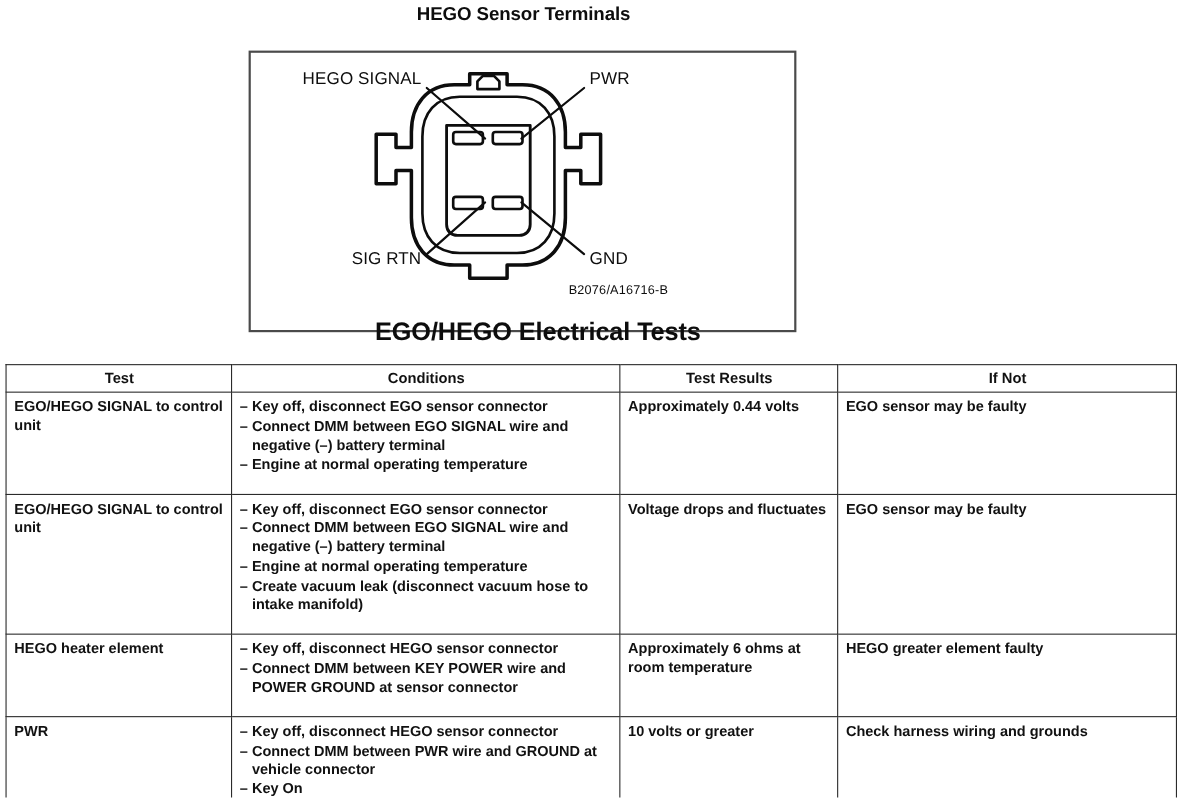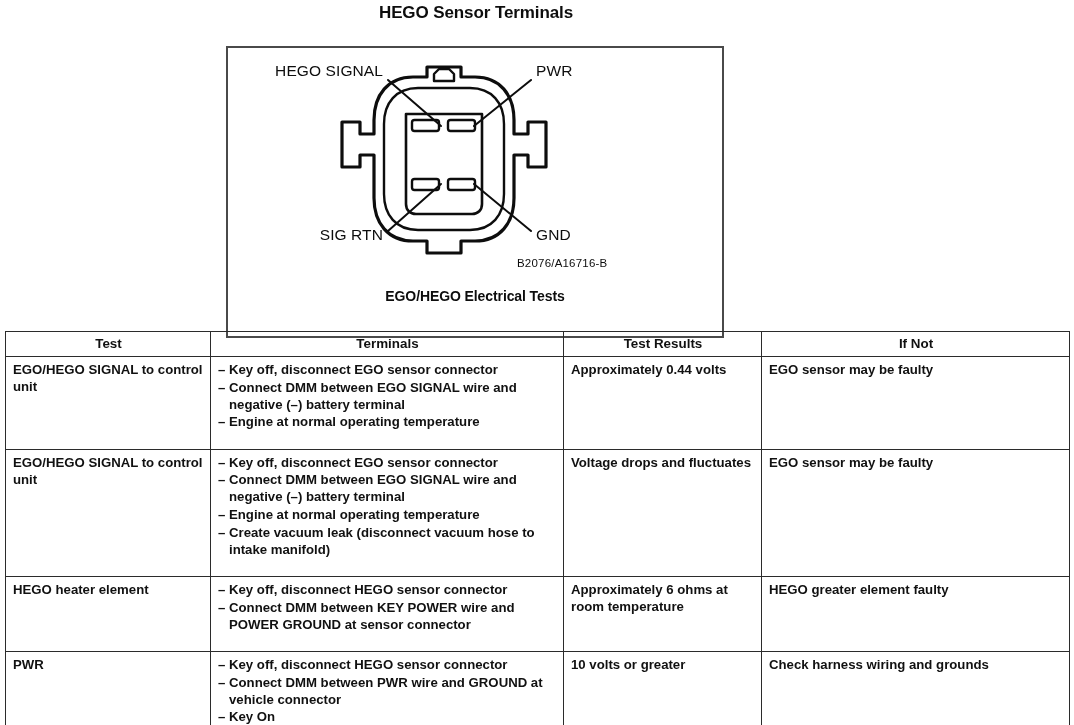--- a/index.html
+++ b/index.html
@@ -36,7 +36,7 @@
     left: 226px;
     top: 46px;
     width: 498px;
-    height: 292px;
+    height: 256px;
     border: 2px solid #4a4a4a;
     box-sizing: border-box;
     background: #ffffff;

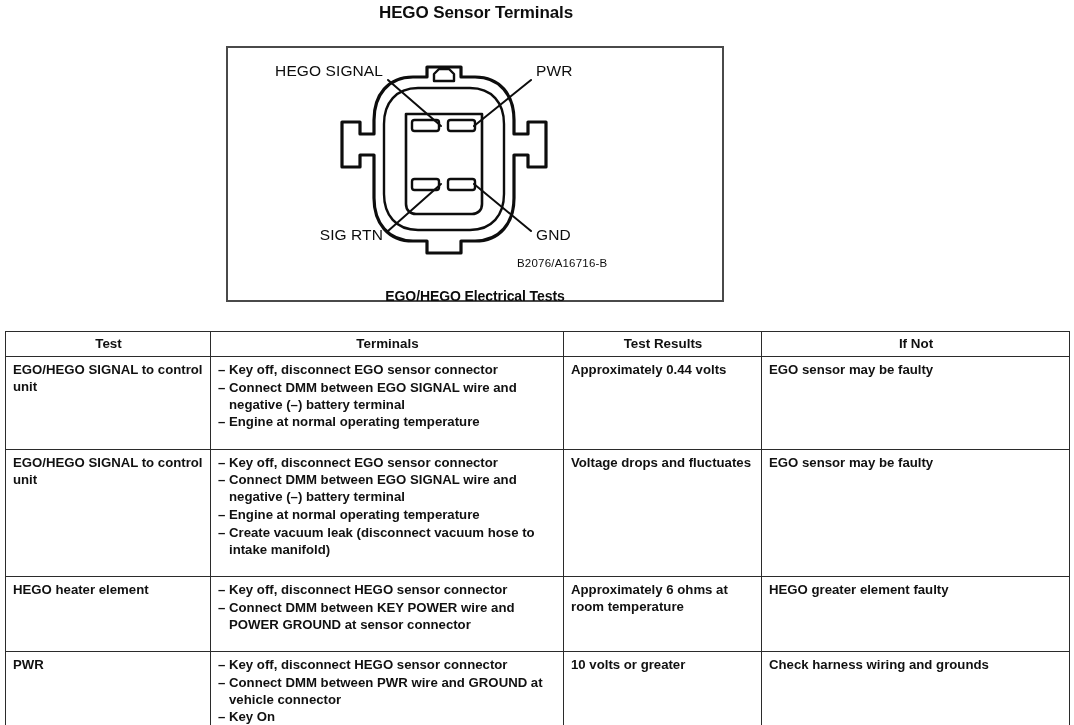--- a/index.html
+++ b/index.html
@@ -62,11 +62,11 @@
   
   #section-heading {
     position: absolute;
-    left: 226px;
+    left: 240px;
     top: 288px;
     width: 498px;
     text-align: center;
-    font-size: 14px;
+    font-size: 23px;
     font-weight: bold;
     letter-spacing: -0.1px;
     color: #0d0d0d;

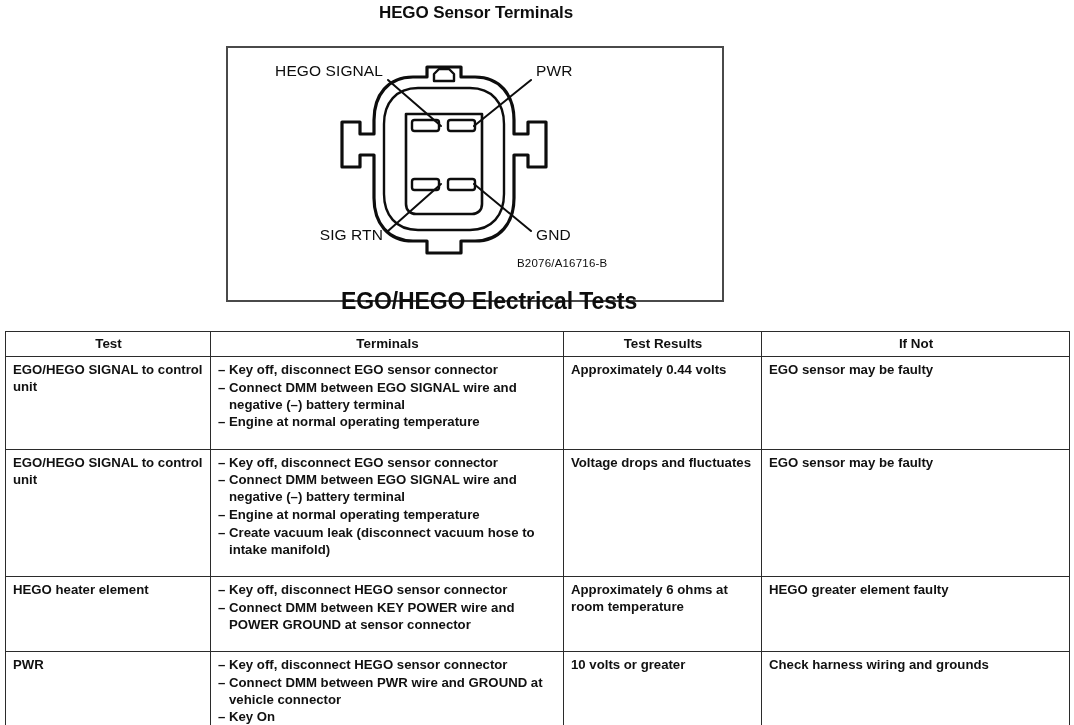--- a/index.html
+++ b/index.html
@@ -213,7 +213,7 @@
   <thead>
     <tr>
       <th>Test</th>
-      <th>Terminals</th>
+      <th>Conditions</th>
       <th>Test Results</th>
       <th>If Not</th>
     </tr>

